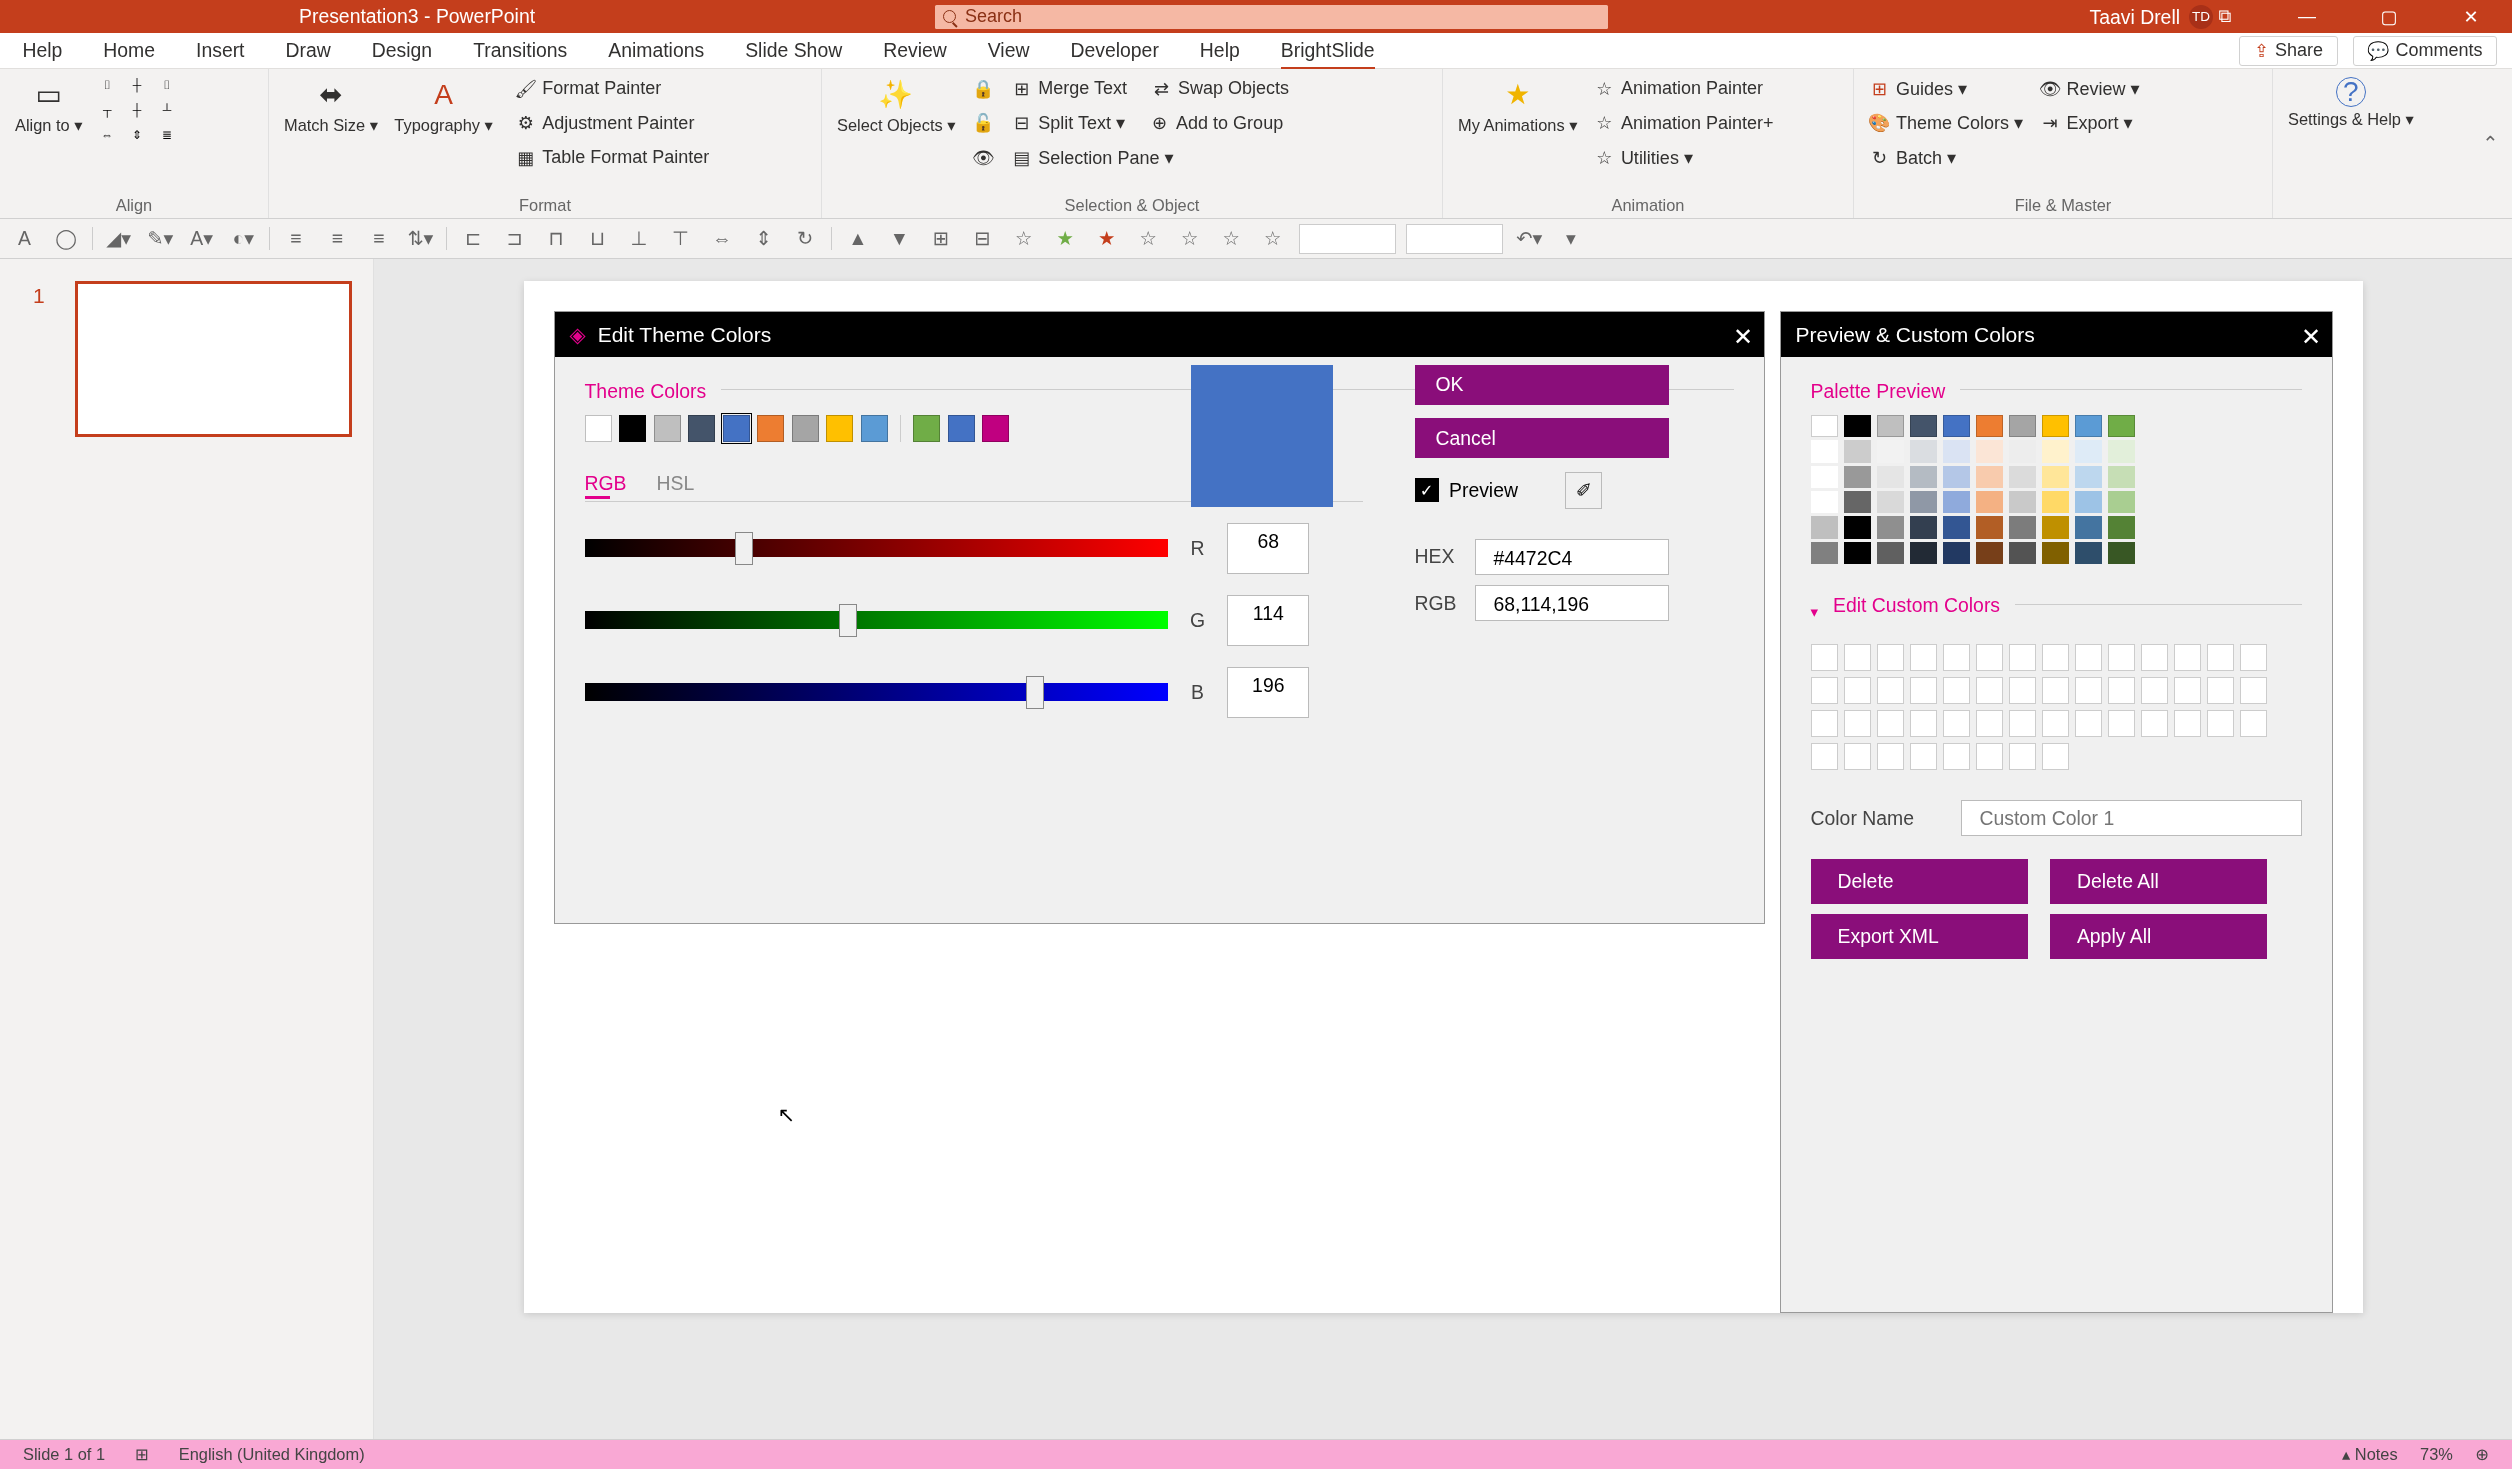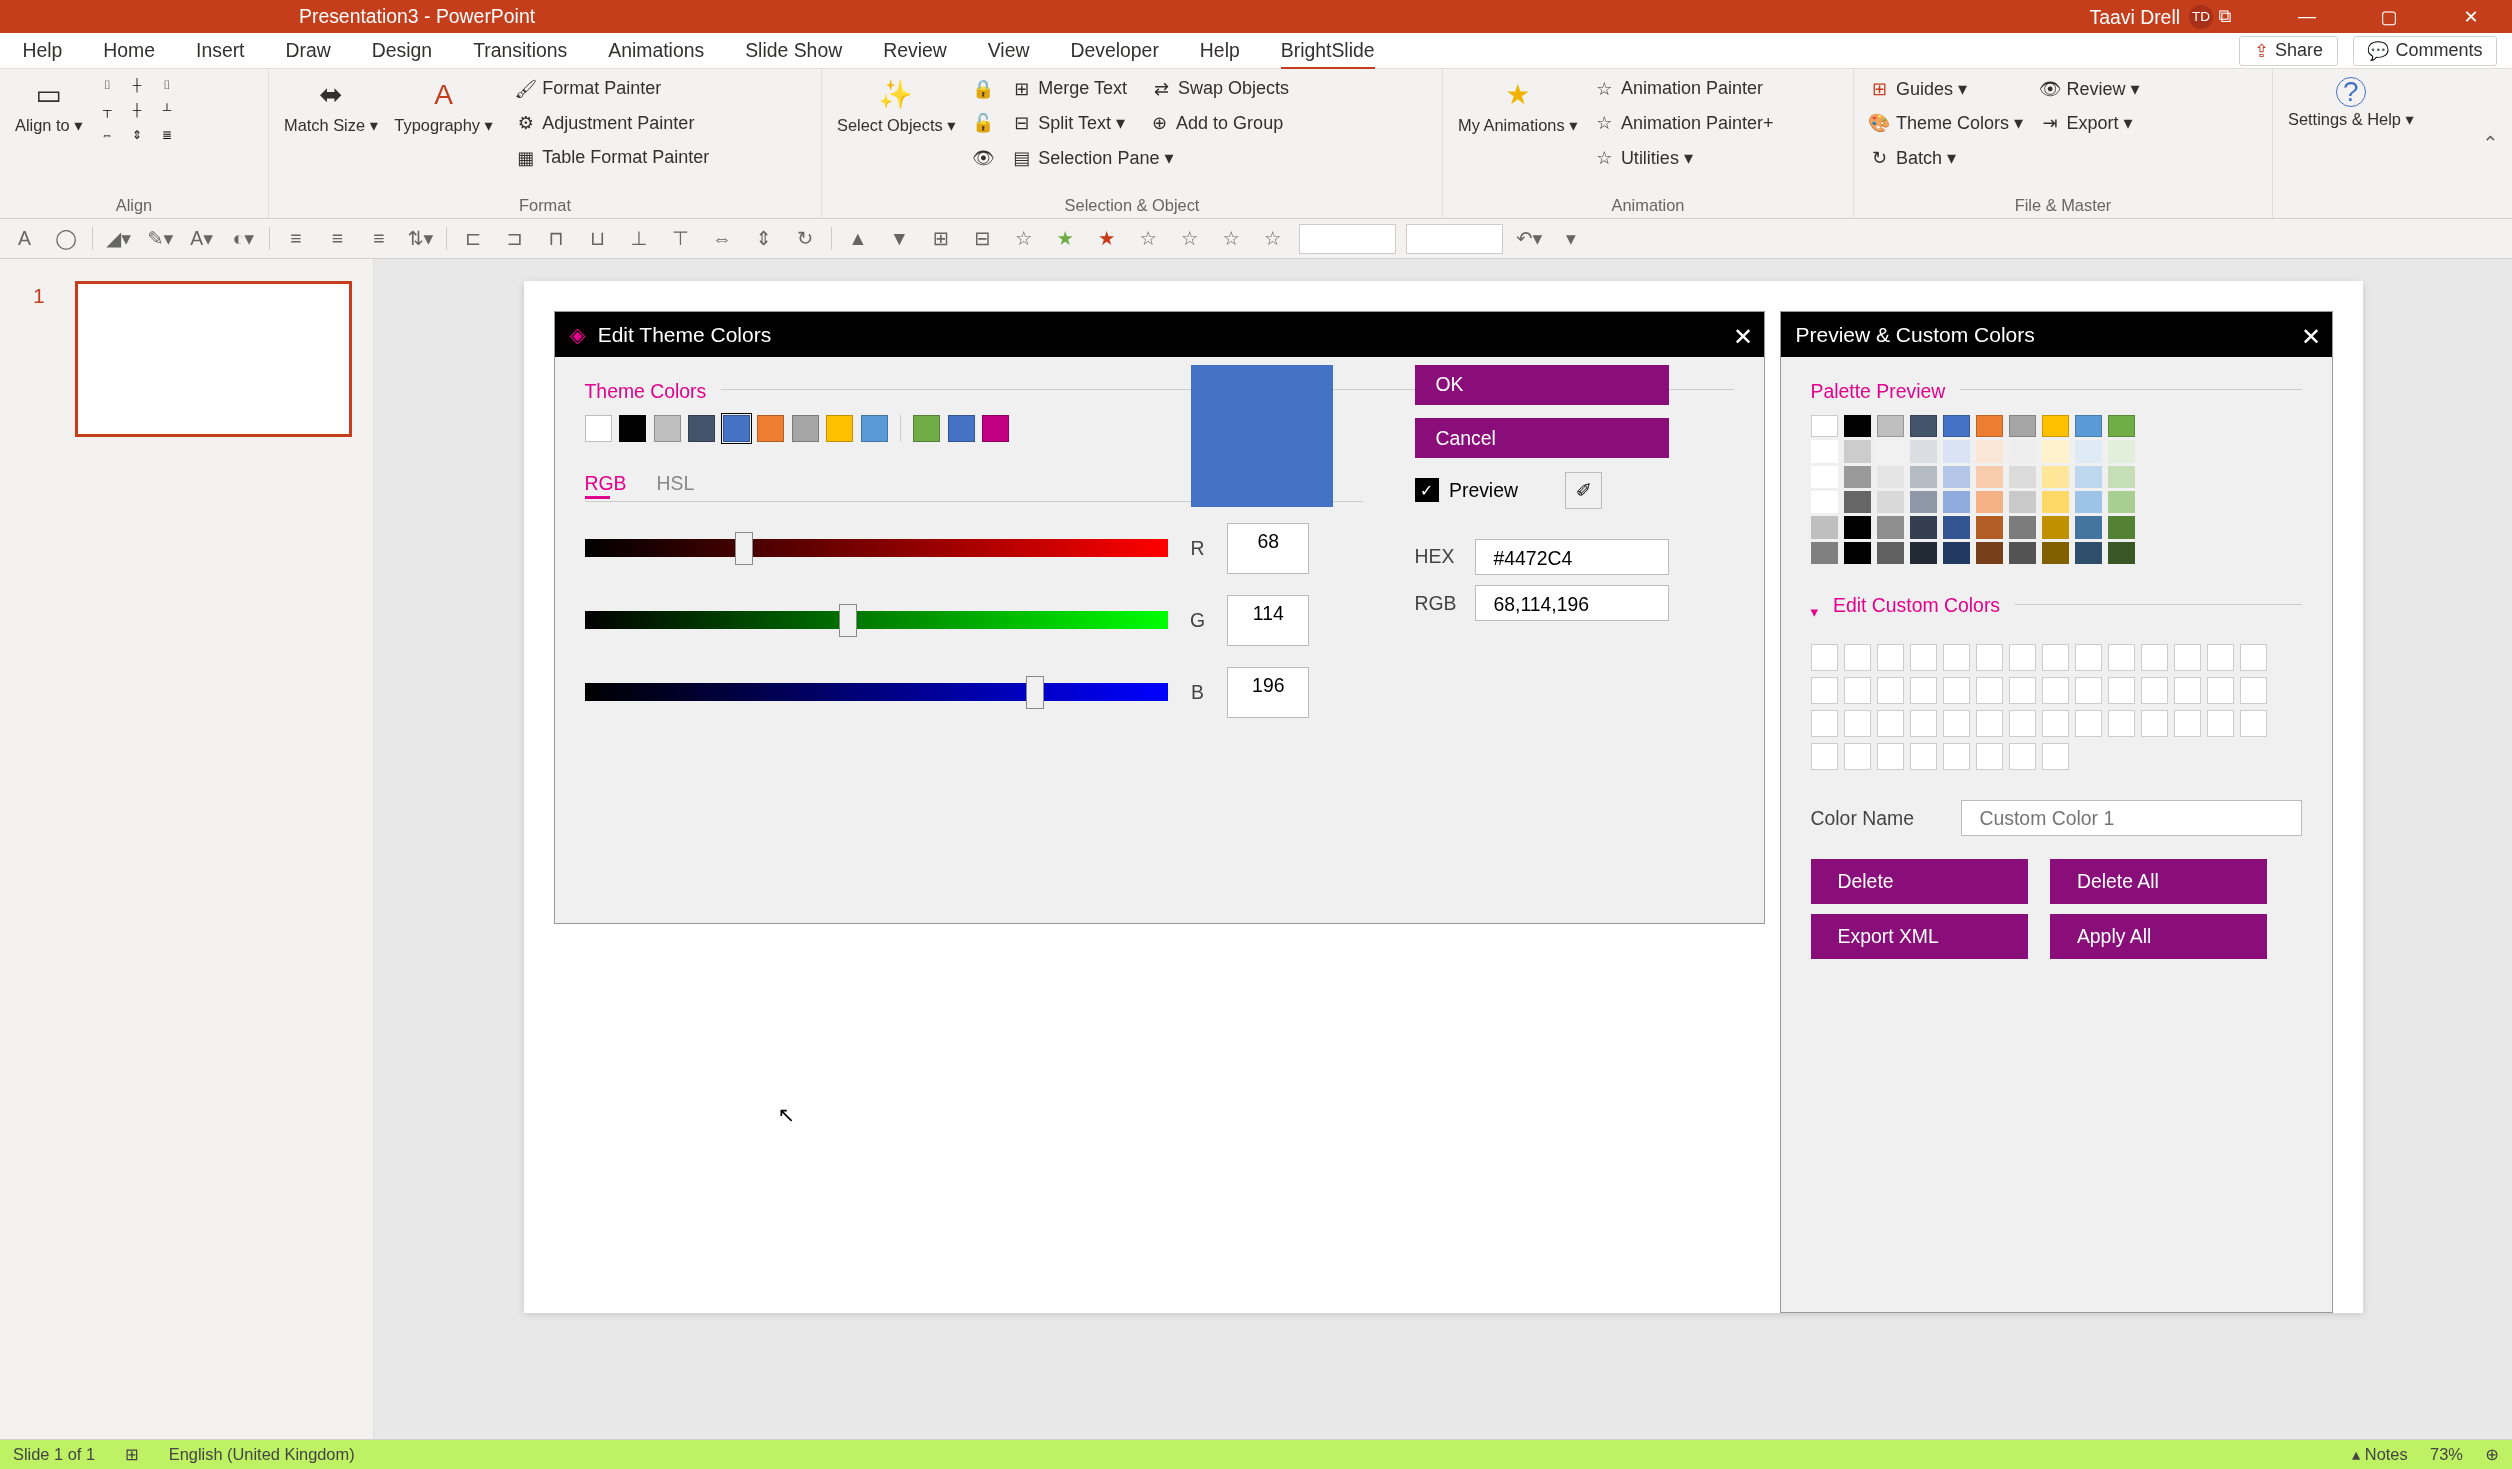--- a/index.html
+++ b/index.html
@@ -107,6 +107,10 @@
 
 <div class="titlebar">
   <span class="titlebar-title">Presentation3  -  PowerPoint</span>
+  <div class="titlebar-search">
+    <span class="titlebar-search-icon"></span>
+    <span>Search</span>
+  </div>
   <div class="titlebar-user">
     <span>Taavi Drell</span>
     <span class="titlebar-avatar">TD</span>

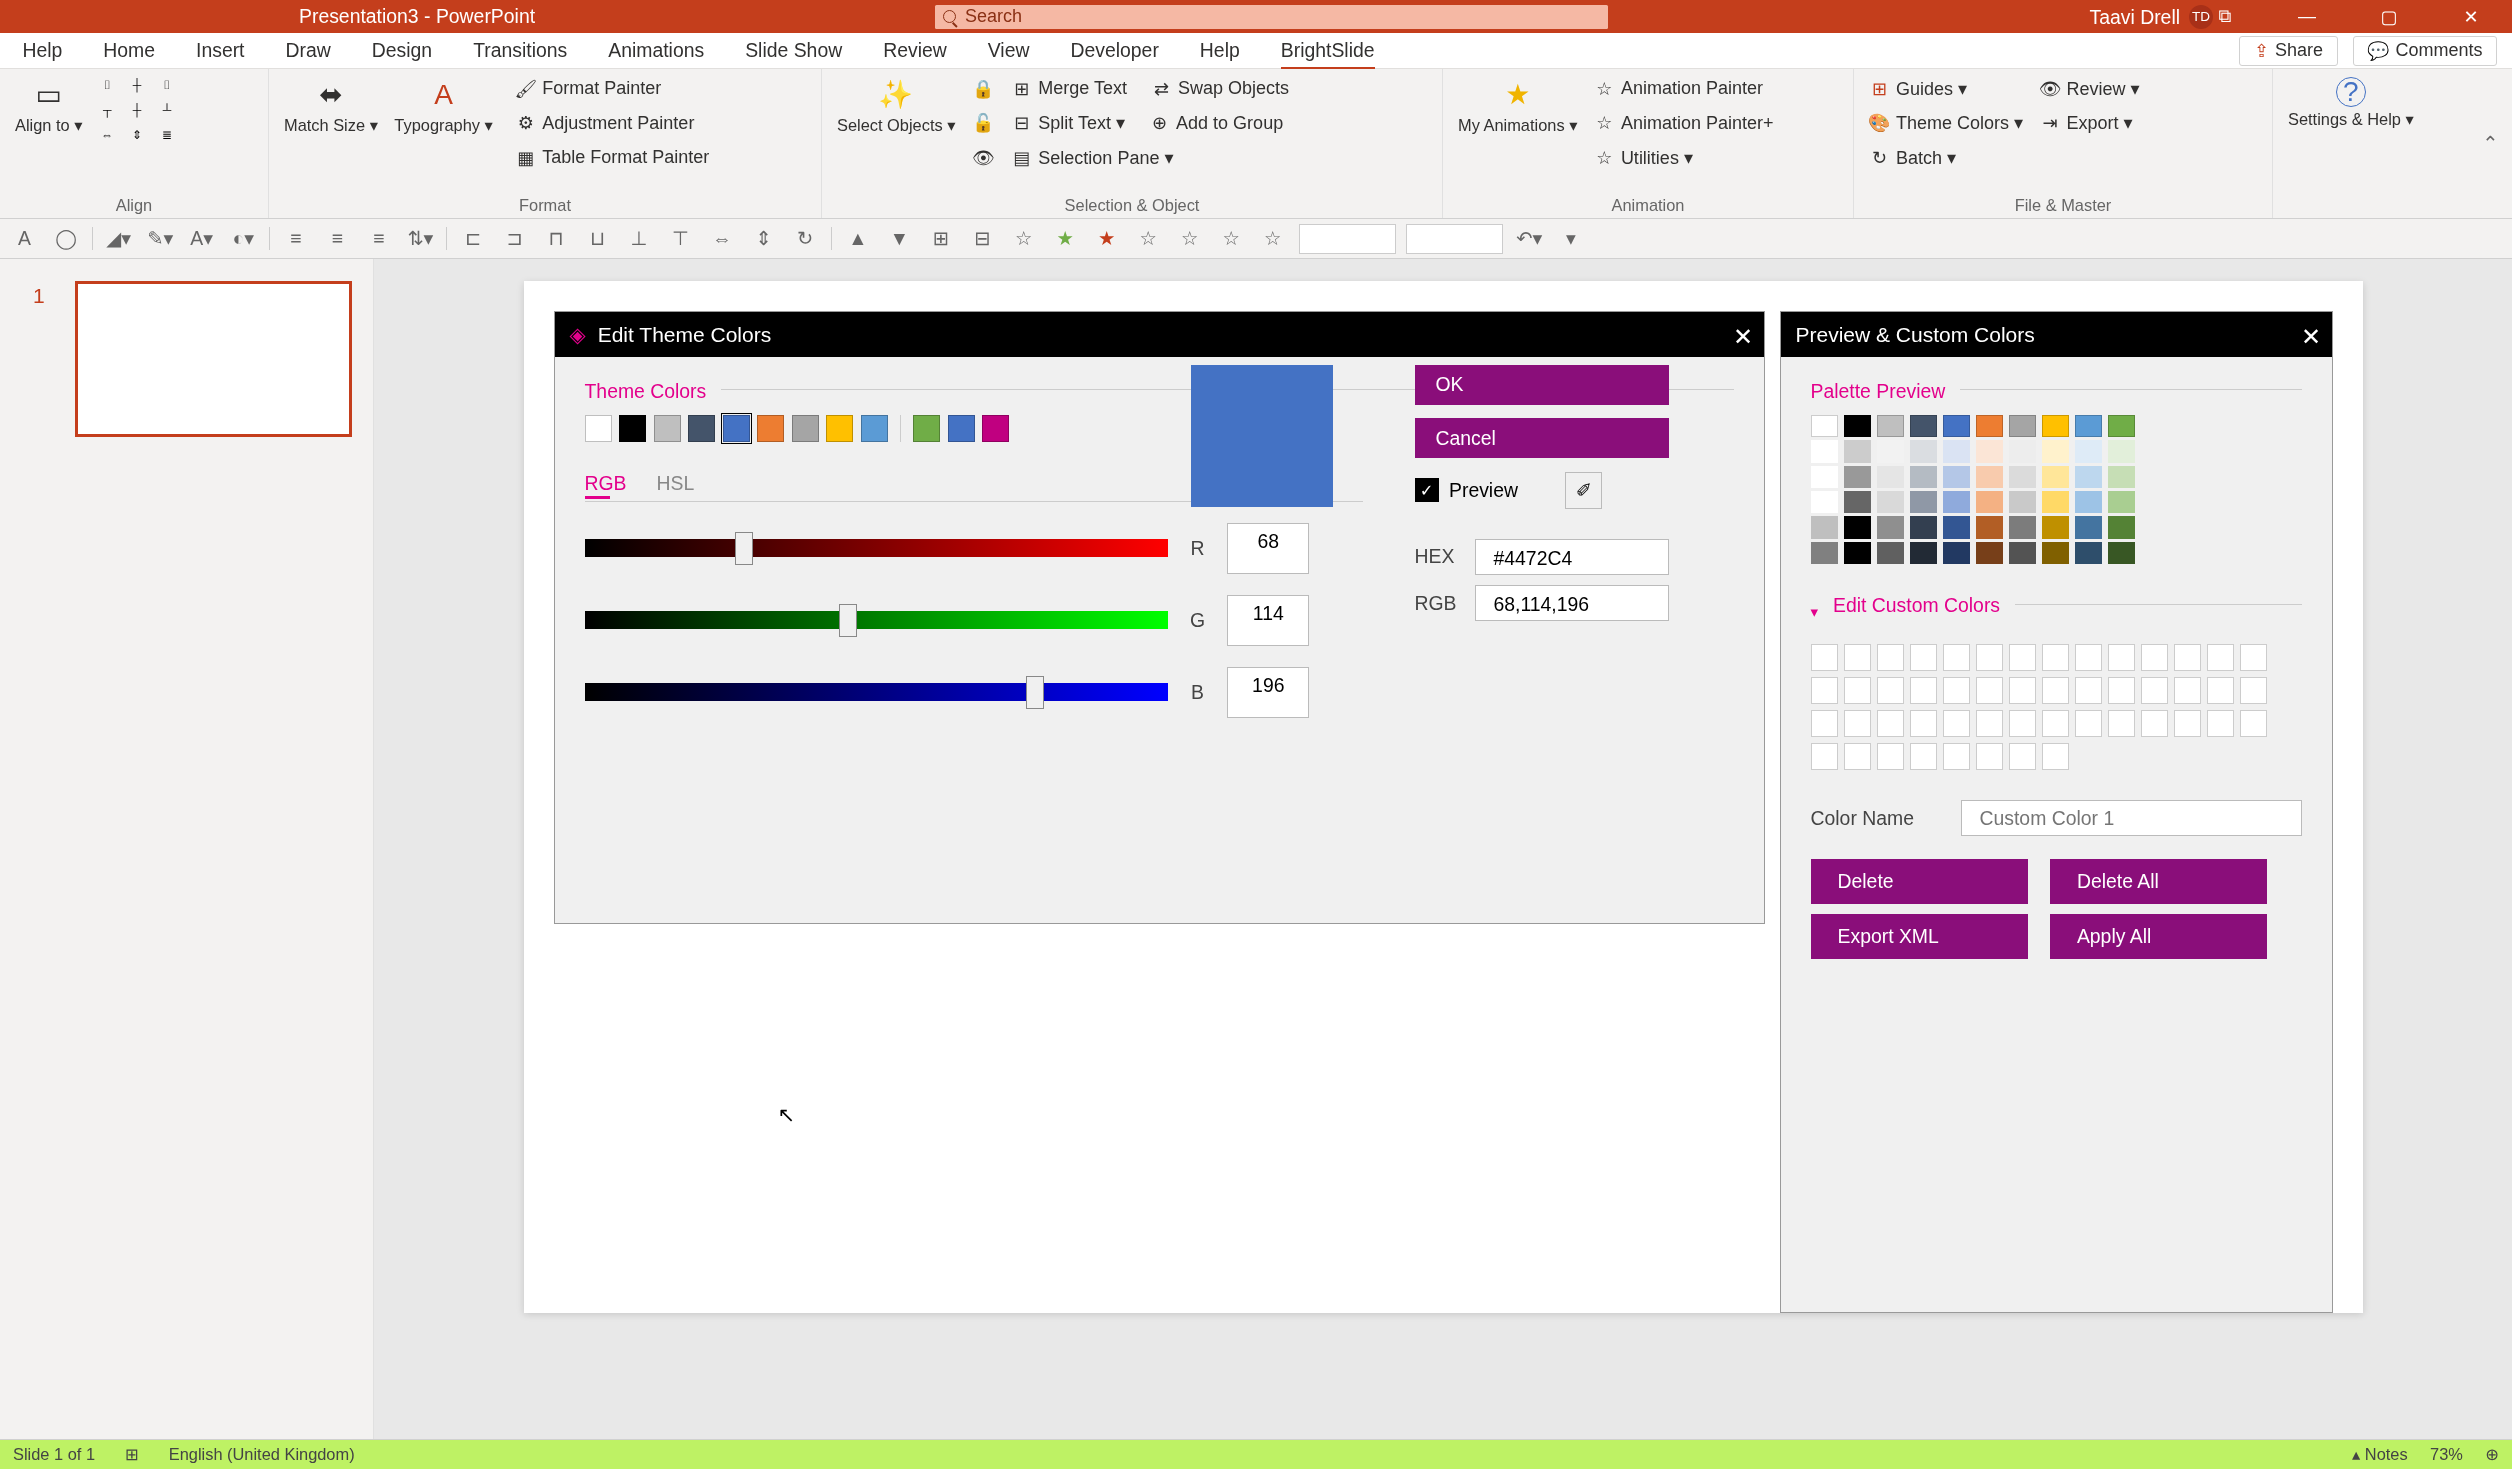--- a/index.html
+++ b/index.html
@@ -99,7 +99,7 @@
 .btn-sm { height: 45px; background: #8a0e7a; color: #fff; font-size: 19.4px; display: flex; align-items: center; padding: 0 27px; }
 
 
-.statusbar { height: 30px; background: #bef264; border-top: 0.7px solid #d0d0d0; display: flex; align-items: center; padding: 0 13px; font-size: 16.4px; color: #444; gap: 30px; }
+.statusbar { height: 30px; background: #f9a8d4; border-top: 0.7px solid #d0d0d0; display: flex; align-items: center; padding: 0 23px; font-size: 16.4px; color: #444; gap: 30px; }
 .statusbar-right { margin-left: auto; display: flex; gap: 22.4px; align-items: center; }
 </style>
 </head>

